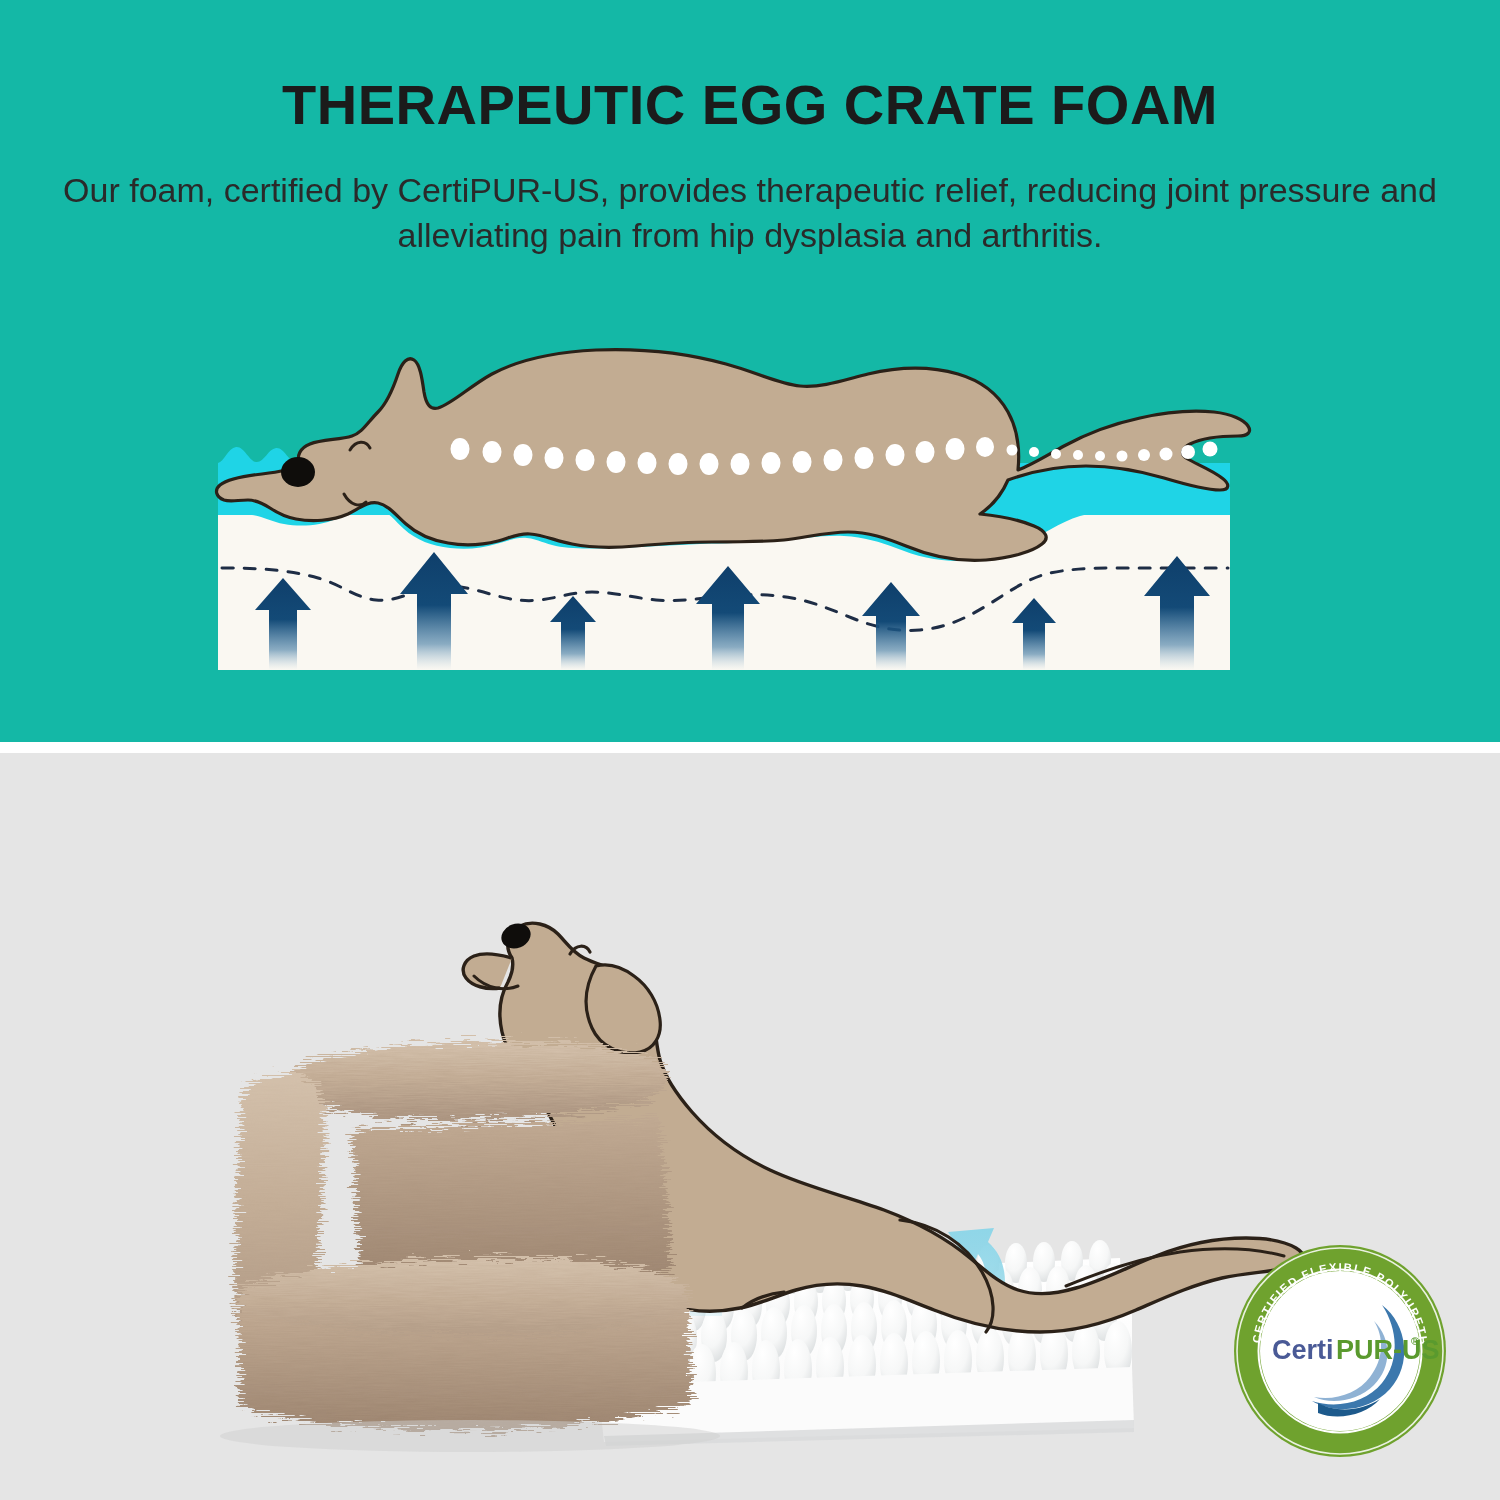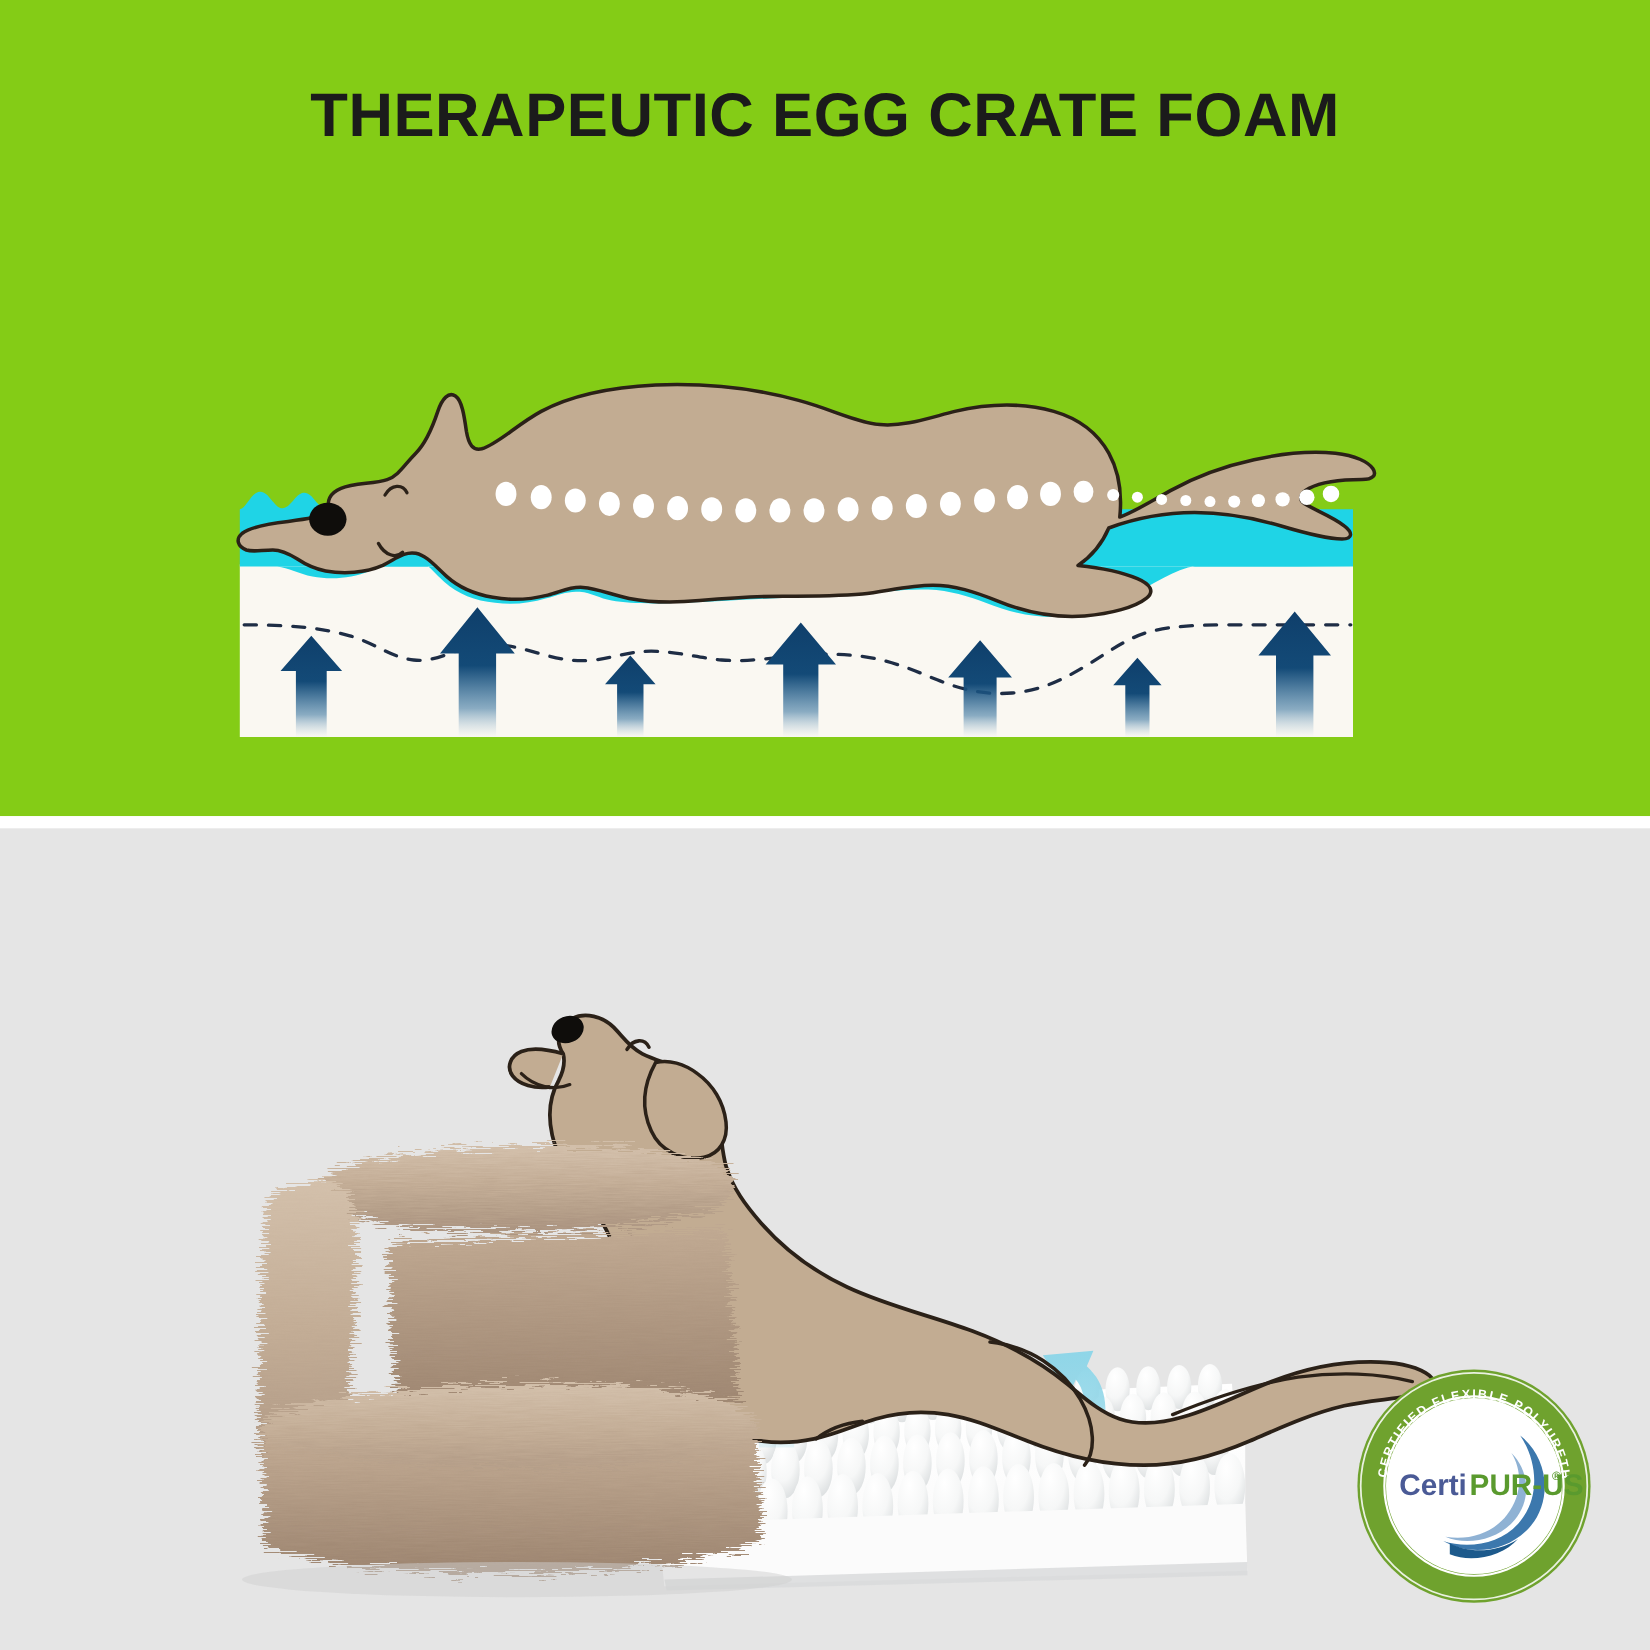--- a/index.html
+++ b/index.html
@@ -14,7 +14,7 @@
   
   .panel-top {
     position:absolute; left:0; top:0; width:1500px; height:742px;
-    background:#84cc16;
+    background:#14b8a6;
   }
   .panel-divider {
     position:absolute; left:0; top:742px; width:1500px; height:11px;

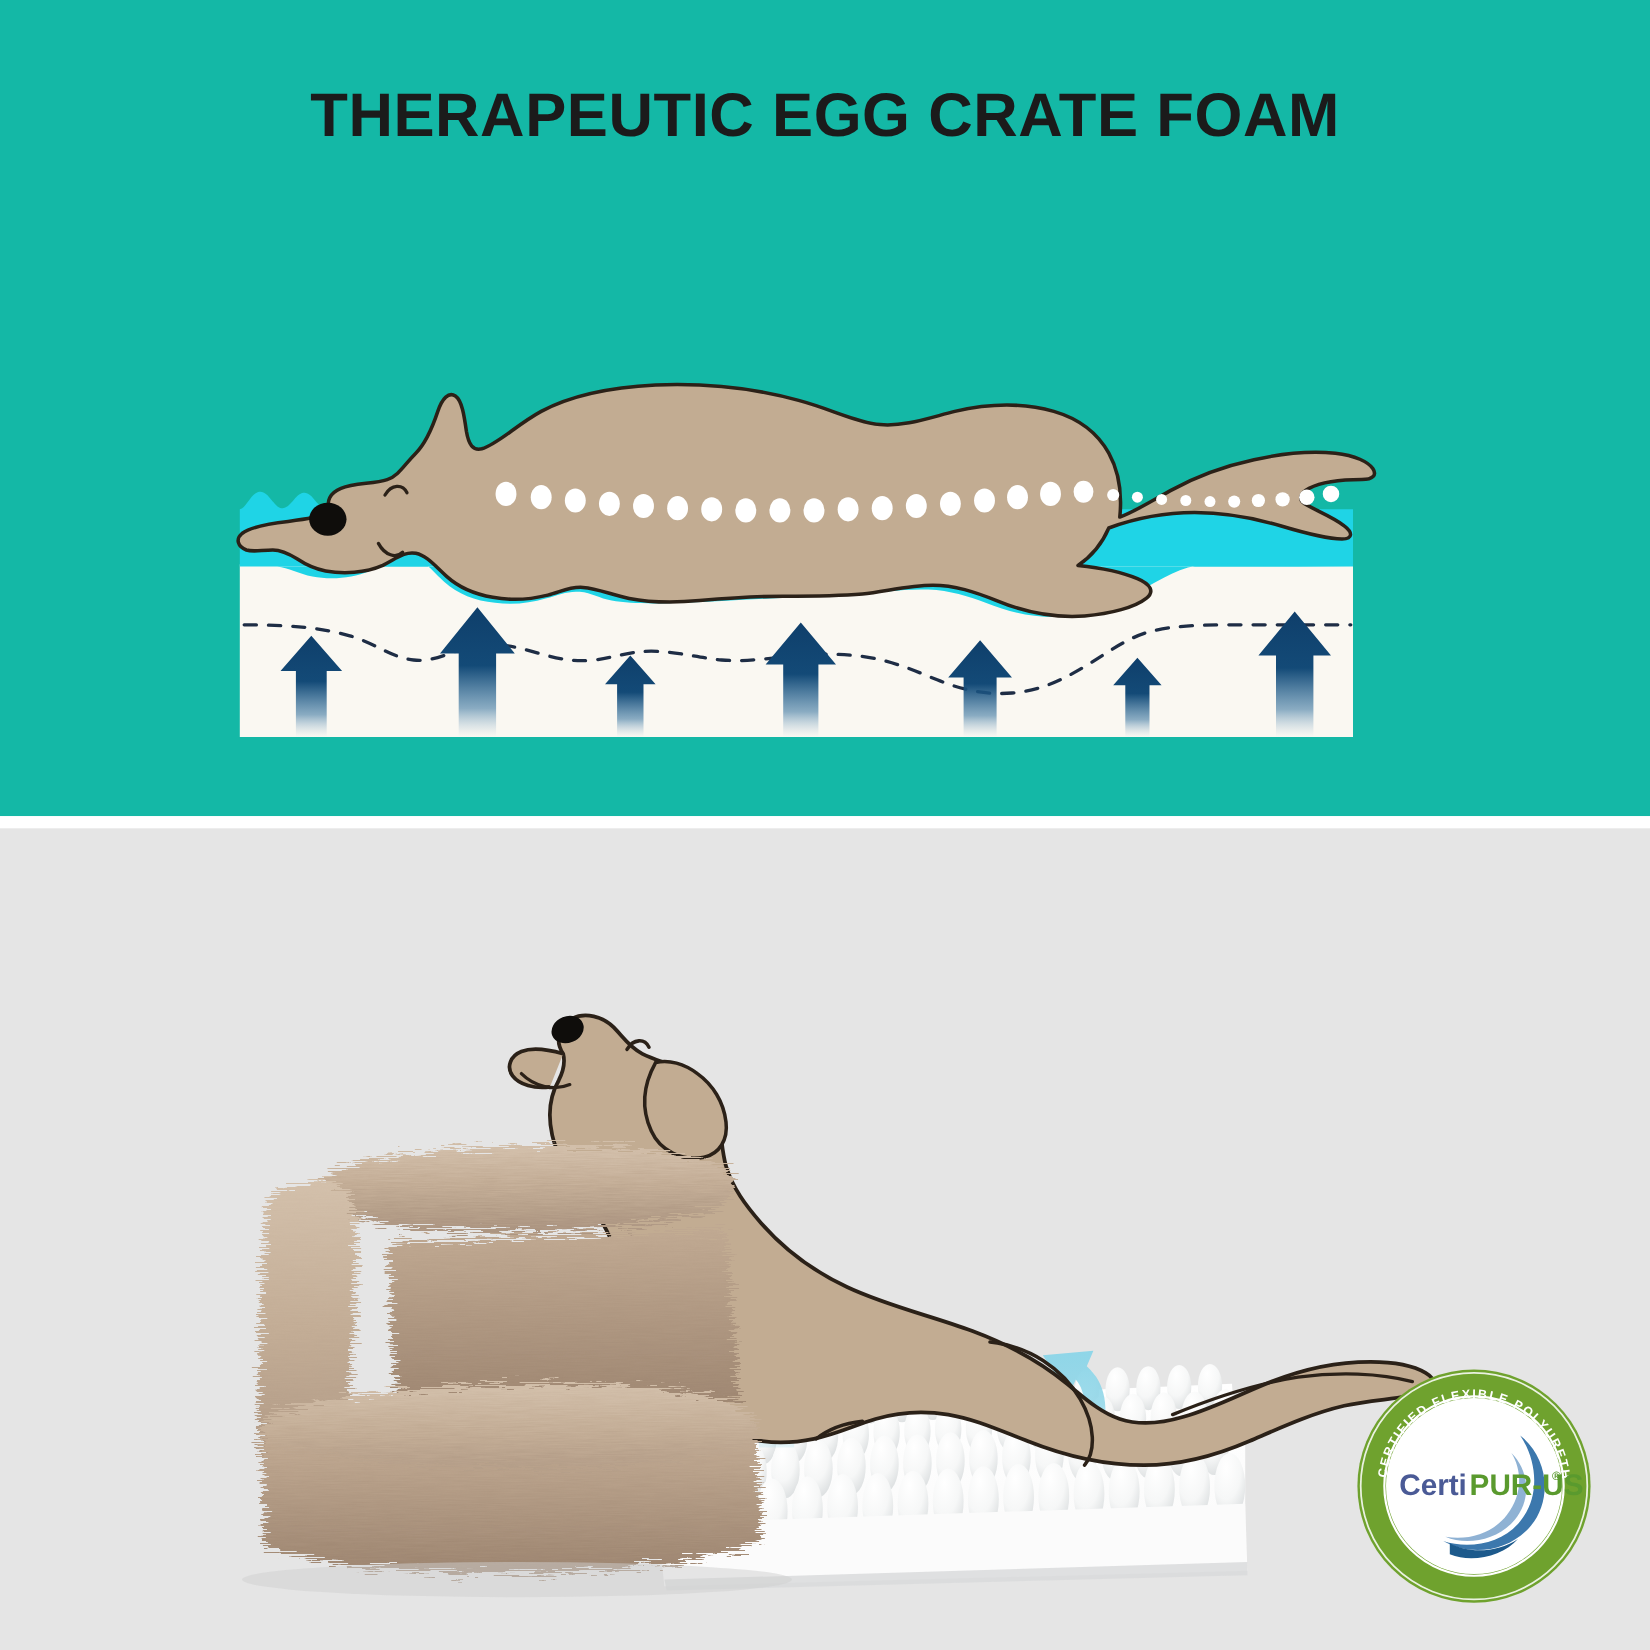--- a/index.html
+++ b/index.html
@@ -70,6 +70,7 @@
   <div class="panel-top">
 
     <div class="headline">THERAPEUTIC EGG CRATE FOAM</div>
+    <div class="subtext">Our foam, certified by CertiPUR-US, provides therapeutic relief, reducing joint pressure and alleviating pain from hip dysplasia and arthritis.</div>
 
     <svg class="diagram-top" viewBox="0 0 1500 380">
       <defs>

